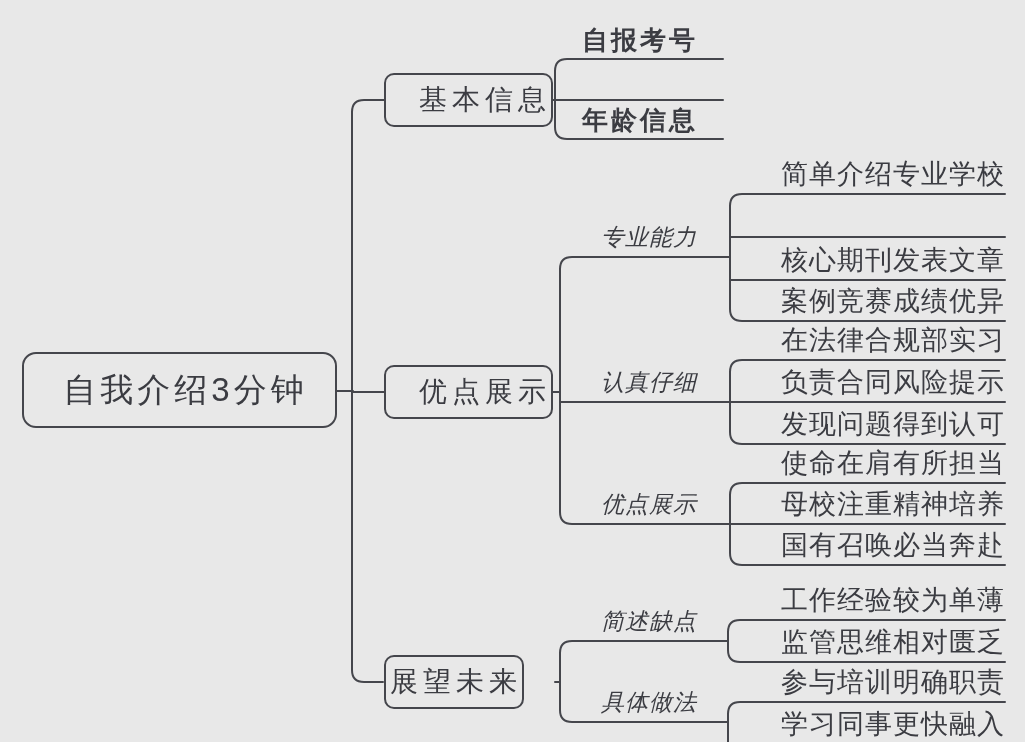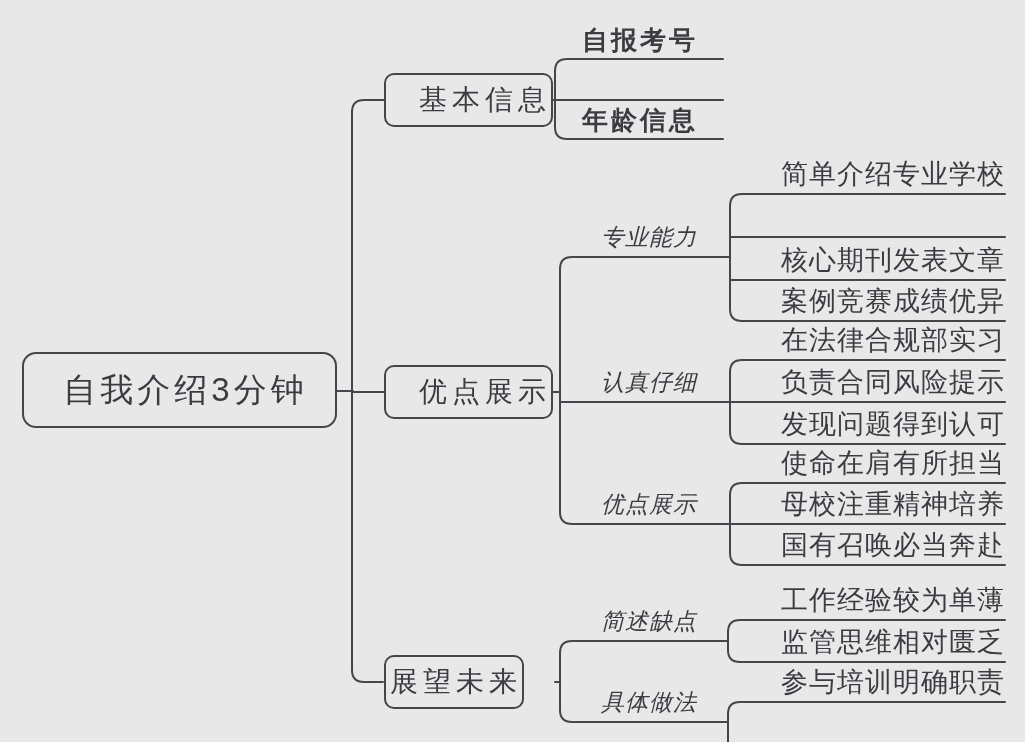--- a/index.html
+++ b/index.html
@@ -102,6 +102,7 @@
   <div class="label leaf" style="top:626px;">监管思维相对匮乏</div>
 
   <div class="label leaf" style="top:666px;">参与培训明确职责</div>
+  <div class="label leaf" style="top:708px;">学习同事更快融入</div>
 
 </div>
 

